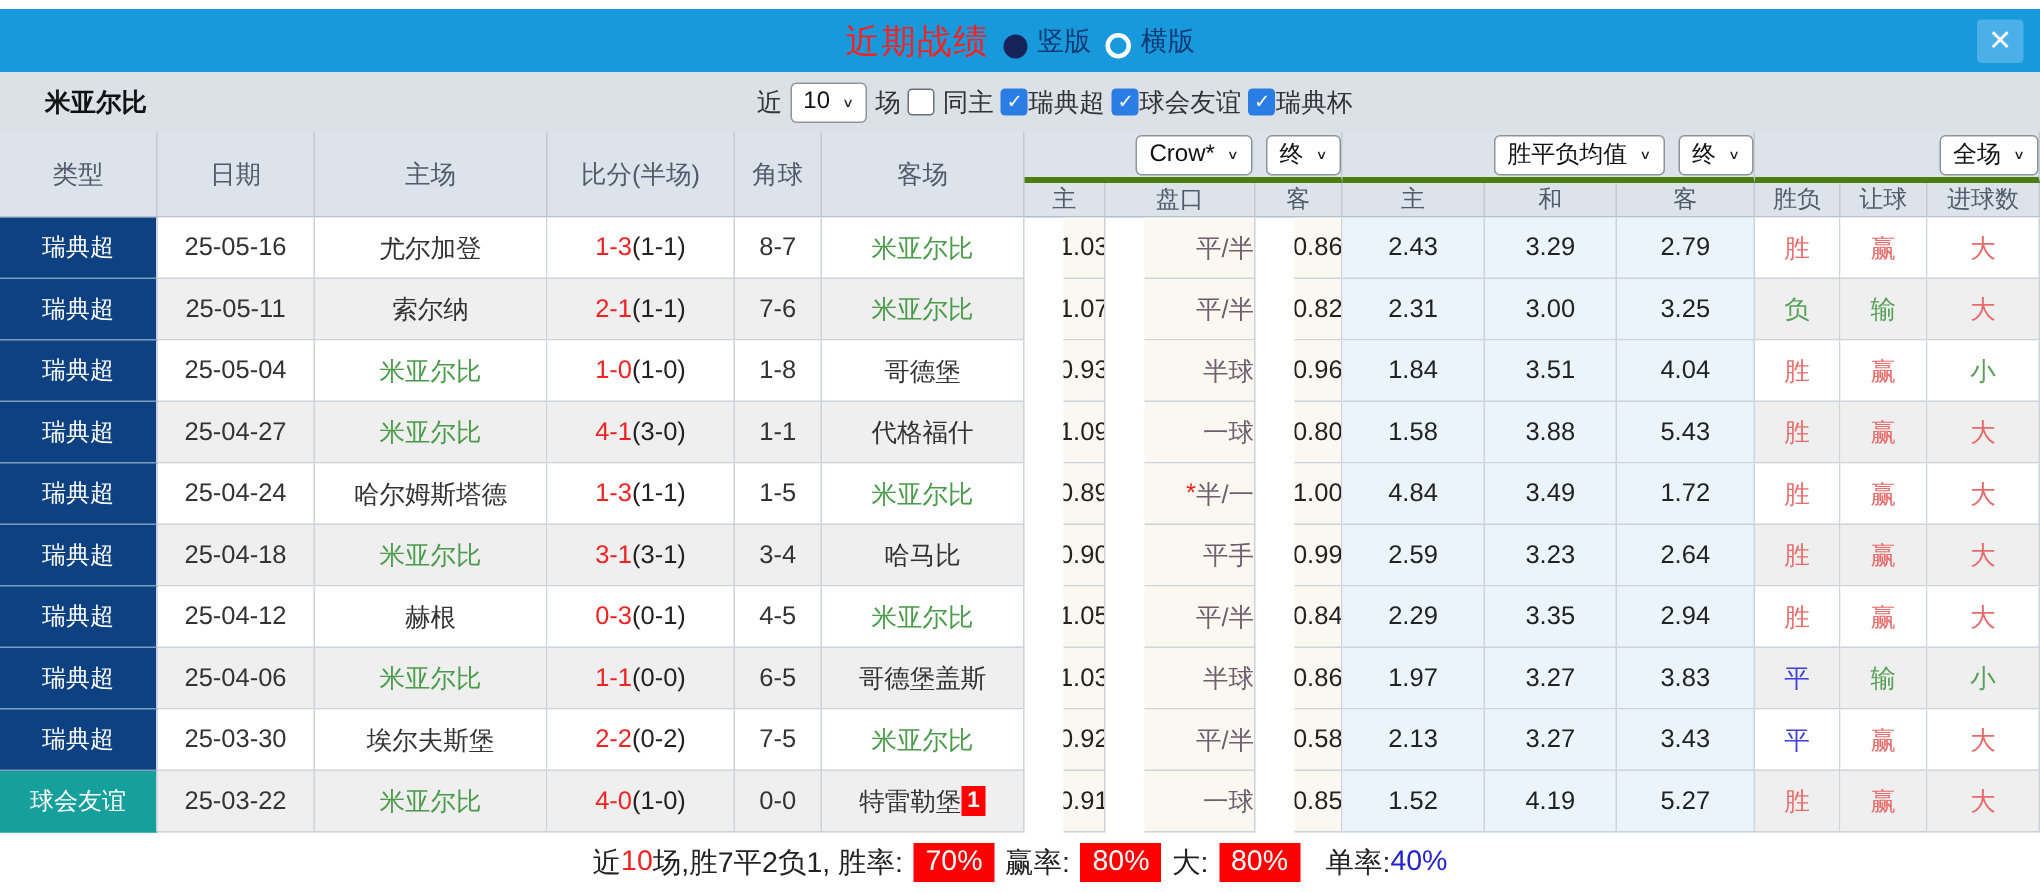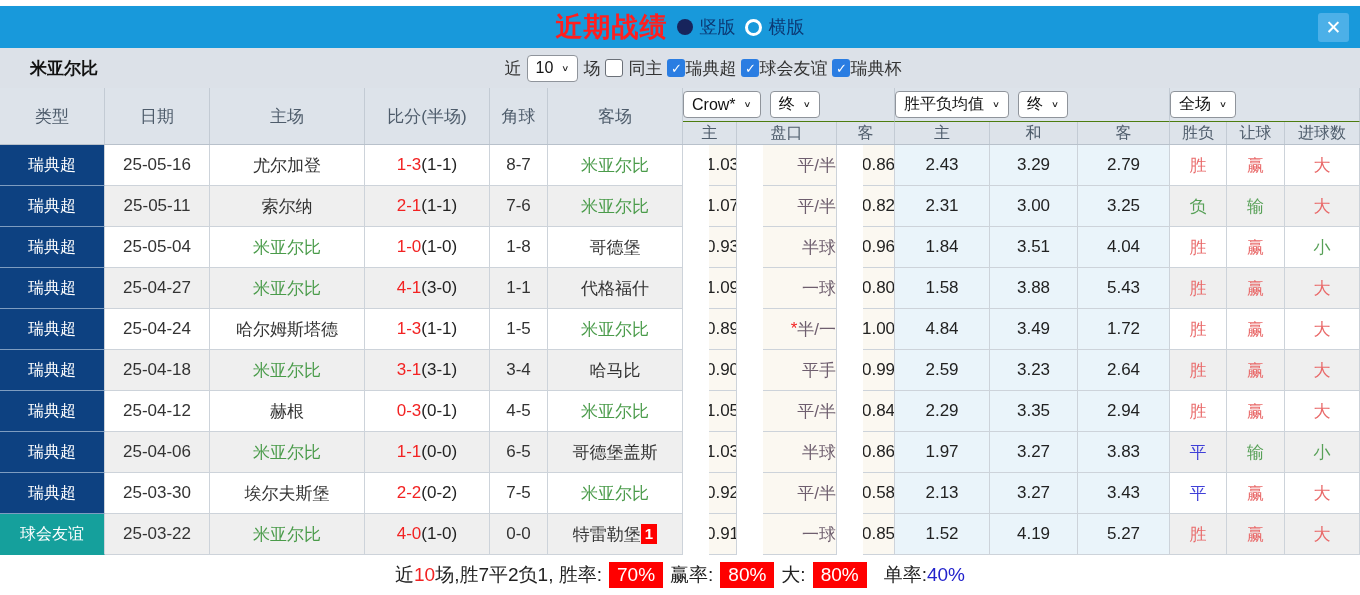--- a/index.html
+++ b/index.html
@@ -10,7 +10,7 @@
 
   
   .titlebar { height:42px; background:#1899db; display:flex; align-items:center; justify-content:center; gap:9px; position:relative; }
-  .title { color:#ff1f1f; font-weight:bold; font-size:27px; letter-spacing:1px; }
+  .title { color:#ff1f1f; font-weight:normal; font-size:23px; letter-spacing:1px; }
   .radio-item { display:flex; align-items:center; gap:7px; cursor:pointer; }
   .radio { border-radius:50%; display:inline-block; }
   .radio.on { width:16px; height:16px; background:#17245c; }

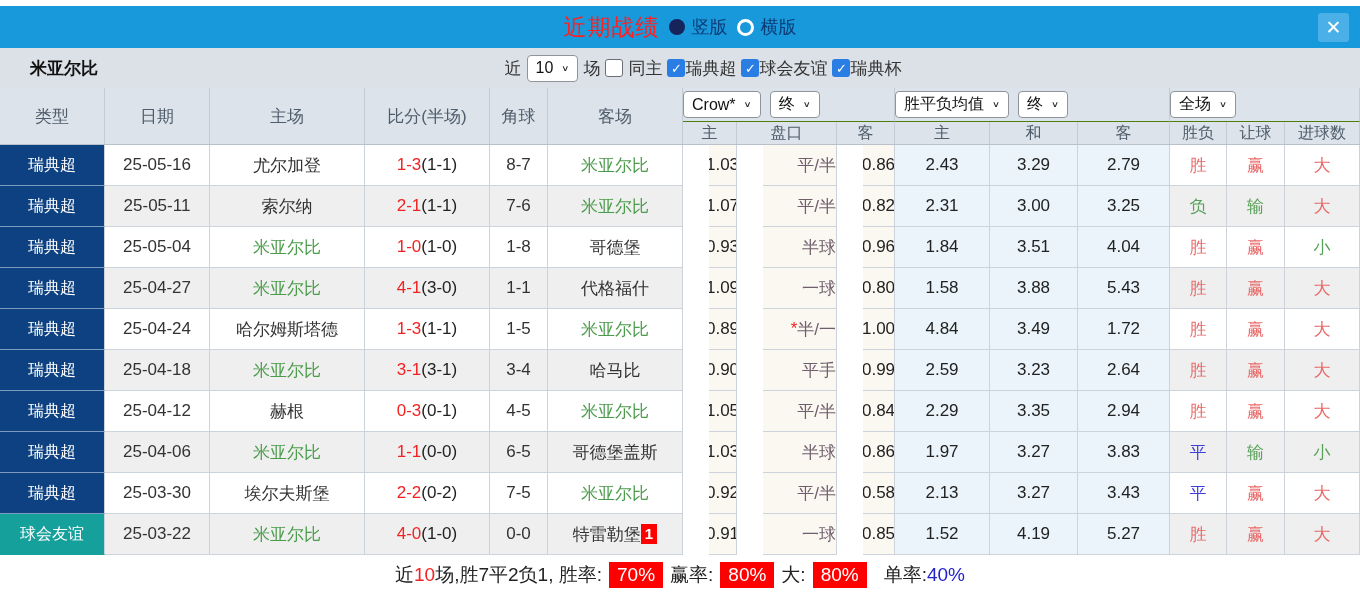--- a/index.html
+++ b/index.html
@@ -11,7 +11,7 @@
   
   .titlebar { height:42px; background:#1899db; display:flex; align-items:center; justify-content:center; gap:9px; position:relative; }
   .title { color:#ff1f1f; font-weight:normal; font-size:23px; letter-spacing:1px; }
-  .radio-item { display:flex; align-items:center; gap:7px; cursor:pointer; }
+  .radio-item { display:flex; align-items:flex-end; gap:7px; cursor:pointer; }
   .radio { border-radius:50%; display:inline-block; }
   .radio.on { width:16px; height:16px; background:#17245c; }
   .radio.off { width:17px; height:17px; border:3.5px solid #fff; background:transparent; }

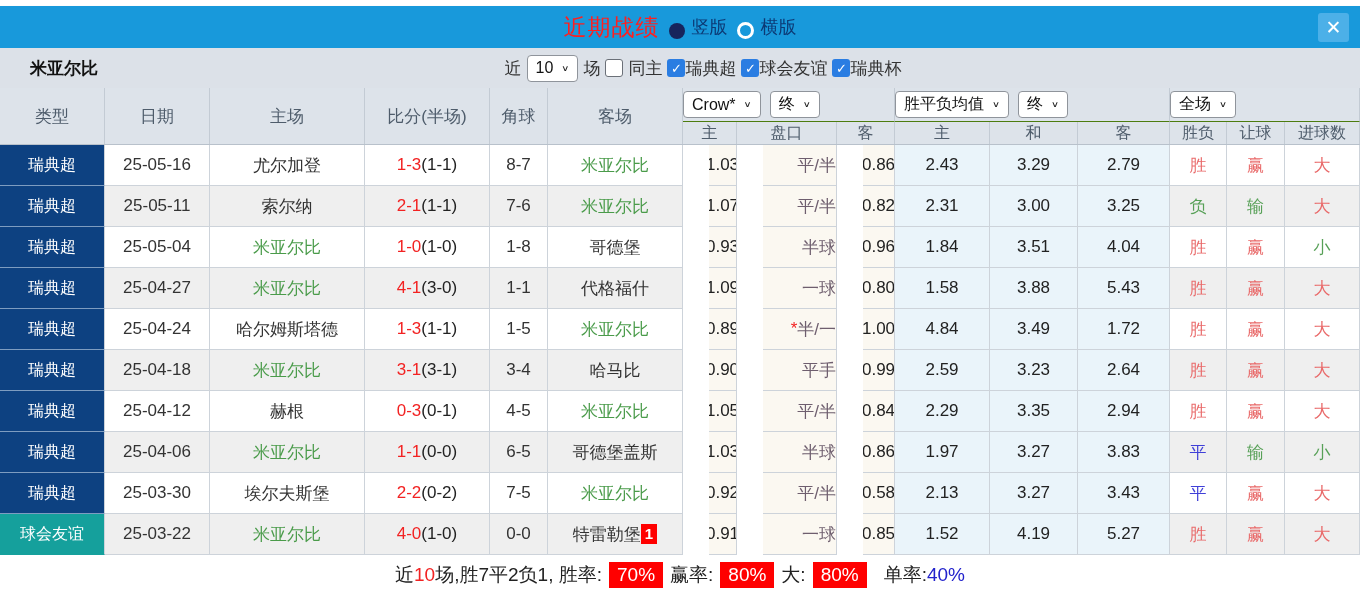--- a/index.html
+++ b/index.html
@@ -36,7 +36,7 @@
   
   .thead { display:grid; grid-template-columns:var(--cols); grid-template-rows:34px 22px; background:#dde3ea; border-bottom:1px solid #b8c1cb; }
   .th-merged { grid-row:1/3; display:flex; align-items:center; justify-content:center; color:#4e5c6b; font-size:17px; border-right:1px solid #c3cbd4; }
-  .th-group { grid-row:1; display:flex; align-items:center; justify-content:flex-start; gap:9px; border-right:1px solid #c3cbd4; border-bottom:1px solid #4d7c0f; }
+  .th-group { grid-row:1; display:flex; align-items:center; justify-content:flex-end; gap:9px; border-right:1px solid #c3cbd4; border-bottom:4px solid #4d7c0f; }
   .g1 { grid-column:7/10; } .g2 { grid-column:10/13; } .g3 { grid-column:13/16; }
   .th-sub { grid-row:2; display:flex; align-items:center; justify-content:center; font-size:16px; color:#4e5c6b; border-right:1px solid #c3cbd4; }
 

